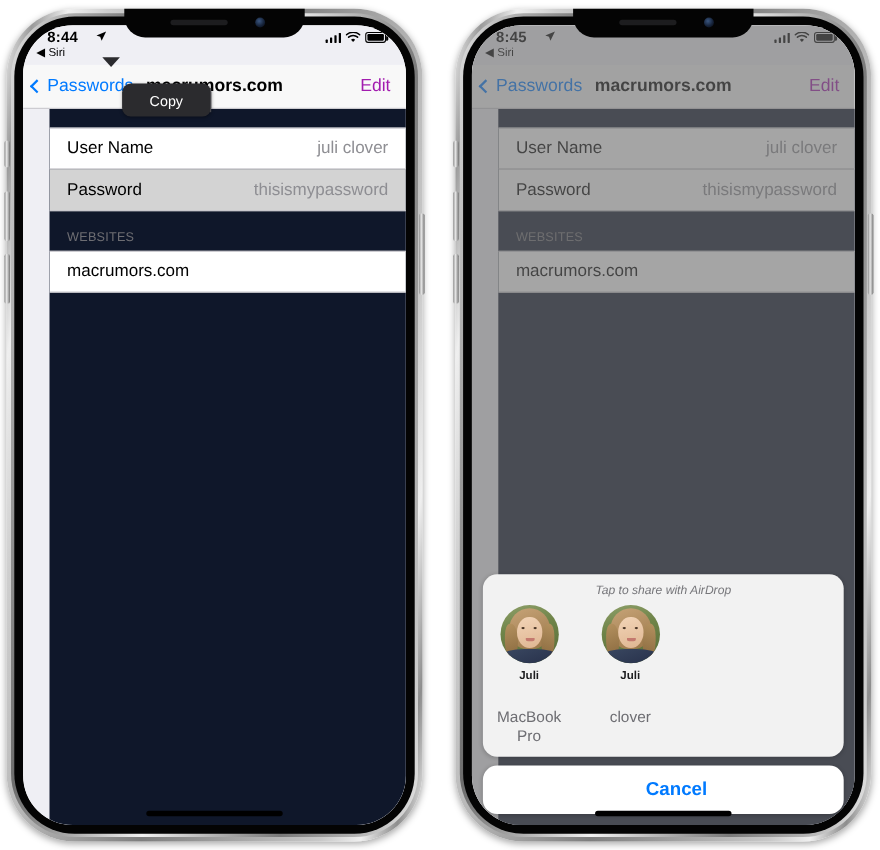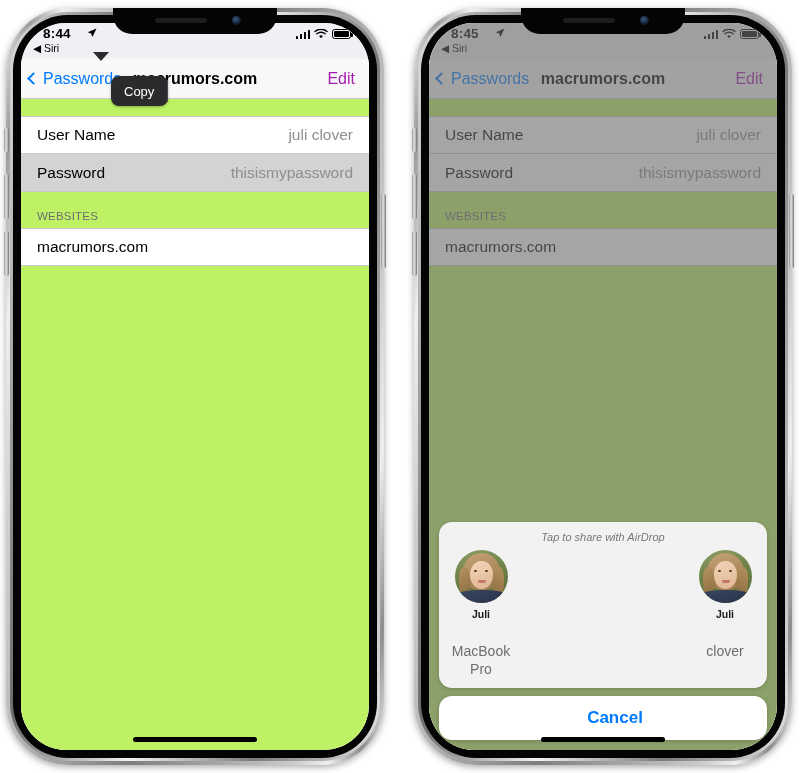--- a/index.html
+++ b/index.html
@@ -108,7 +108,7 @@
     background:#2b2b2e; border-radius:8px; height:30px;
     display:flex; align-items:stretch; box-shadow:0 1px 3px rgba(0,0,0,.3);
   }
-  .pop-item{ display:flex; align-items:center; padding:0 13px; color:#fff; font-size:13px; }
+  .pop-item{ display:flex; align-items:center; padding:0 25px; color:#fff; font-size:13px; }
   .pop-div{ width:1px; background:#4b4b4f; margin:4px 0; }
   .pop-arrow{
     position:absolute; left:72px; top:29px; width:0; height:0;

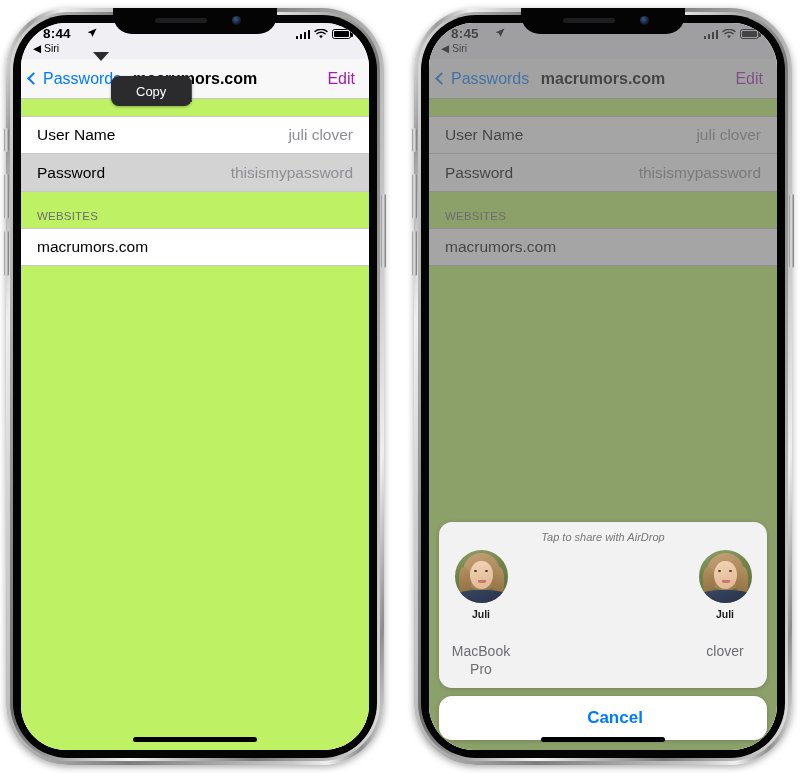--- a/index.html
+++ b/index.html
@@ -84,7 +84,7 @@
   .nav-title{ width:100%; text-align:center; font-size:16px; font-weight:700; color:#000; }
   .nav-edit{ position:absolute; right:14px; color:#a21caf; font-size:16px; }
 
-  .tablegroup{ flex:1 1 auto; background:#bef264; overflow:hidden; }
+  .tablegroup{ flex:1 1 auto; background:#0f172a; overflow:hidden;margin-left:24px; }
   .gap{ height:17px; }
   .cell{
     background:#fff; height:38px; display:flex; align-items:center;

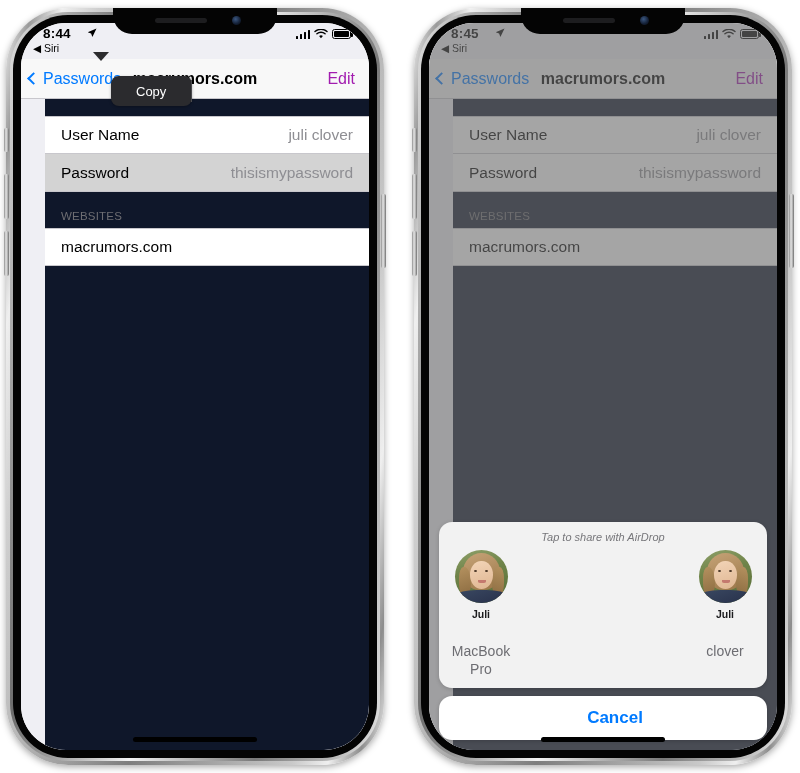--- a/index.html
+++ b/index.html
@@ -125,7 +125,7 @@
     box-shadow:0 1px 4px rgba(0,0,0,.18);
   }
   .sheet-title{ text-align:center; font-size:11px; color:#76767a; margin-bottom:7px;font-style:italic; }
-  .targets{ display:flex; padding:0 12px; gap:32px;justify-content:space-between; }
+  .targets{ display:flex; padding:0 12px; gap:32px; }
   .target{ width:60px; text-align:center; }
   .avatar{
     width:53px; height:53px; border-radius:50%; margin:0 auto 5px;

